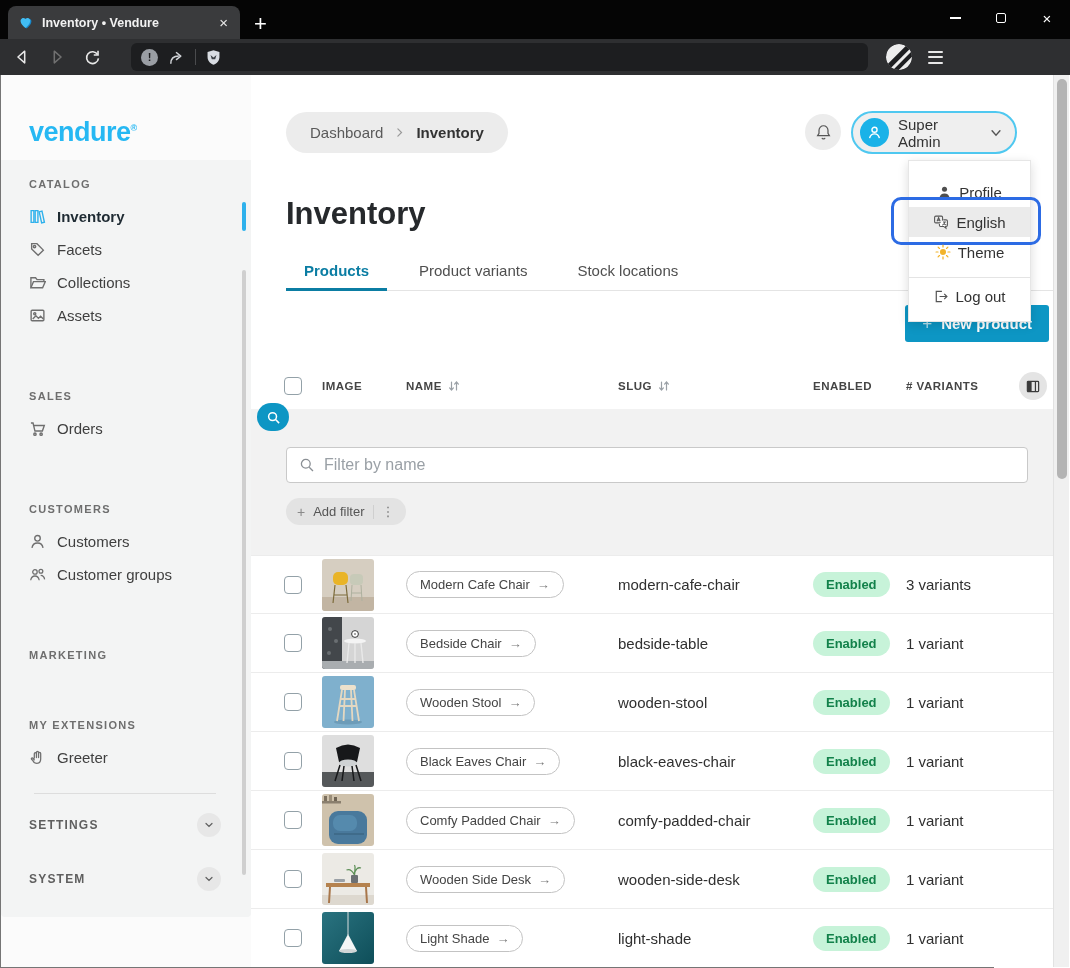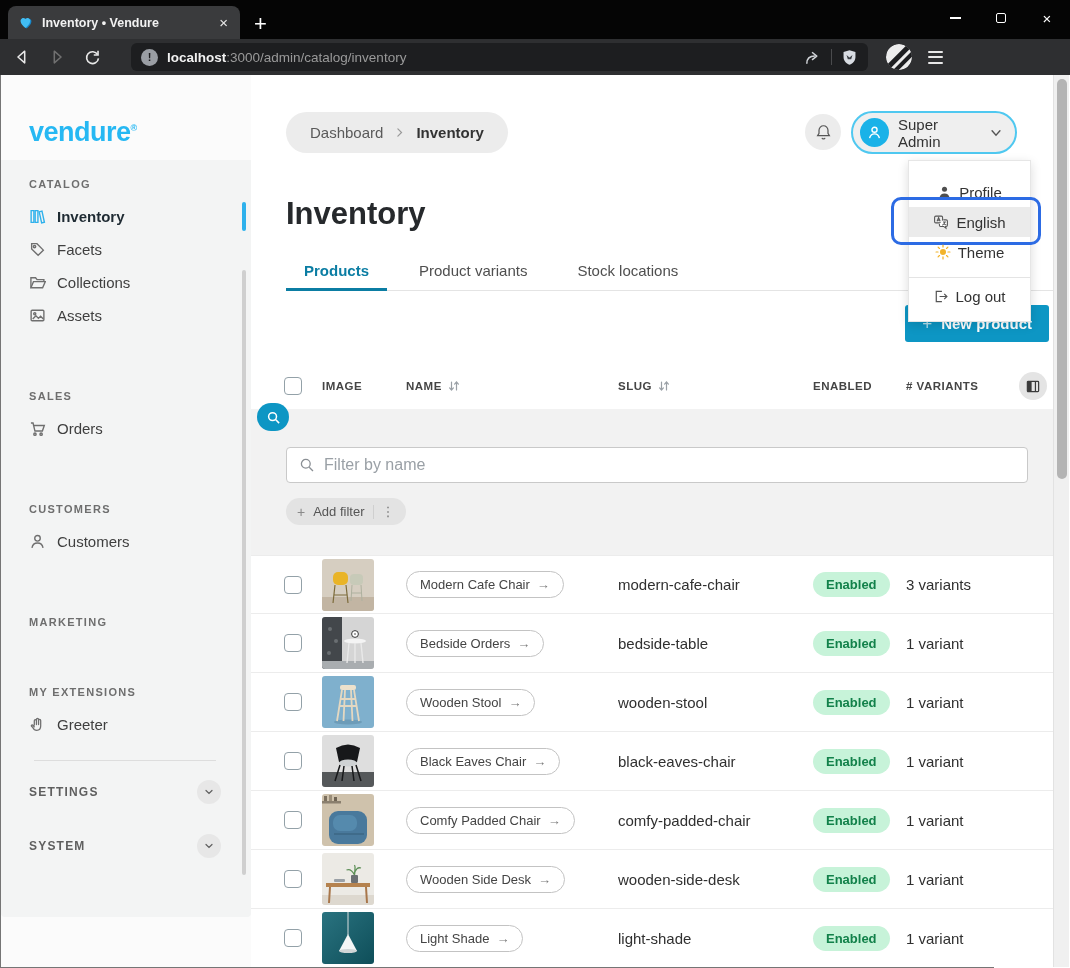--- a/index.html
+++ b/index.html
@@ -150,7 +150,6 @@
     </div>
     <div class="urlbar">
       <div class="siteinfo">!</div>
-      <div class="url-text"><span class="host">localhost</span><span>:3000/admin/catalog/inventory</span></div>
       <svg width="19" height="19" viewBox="0 0 20 20">
           <path d="M4 16.5 C4 10.5 8 8.5 12.5 8.5" fill="none" stroke="#cfd2d6" stroke-width="1.6"></path>
           <path d="M9.5 4.5 L14.5 8.5 L9.5 12.5" fill="none" stroke="#cfd2d6" stroke-width="1.6" stroke-linejoin="round"></path>

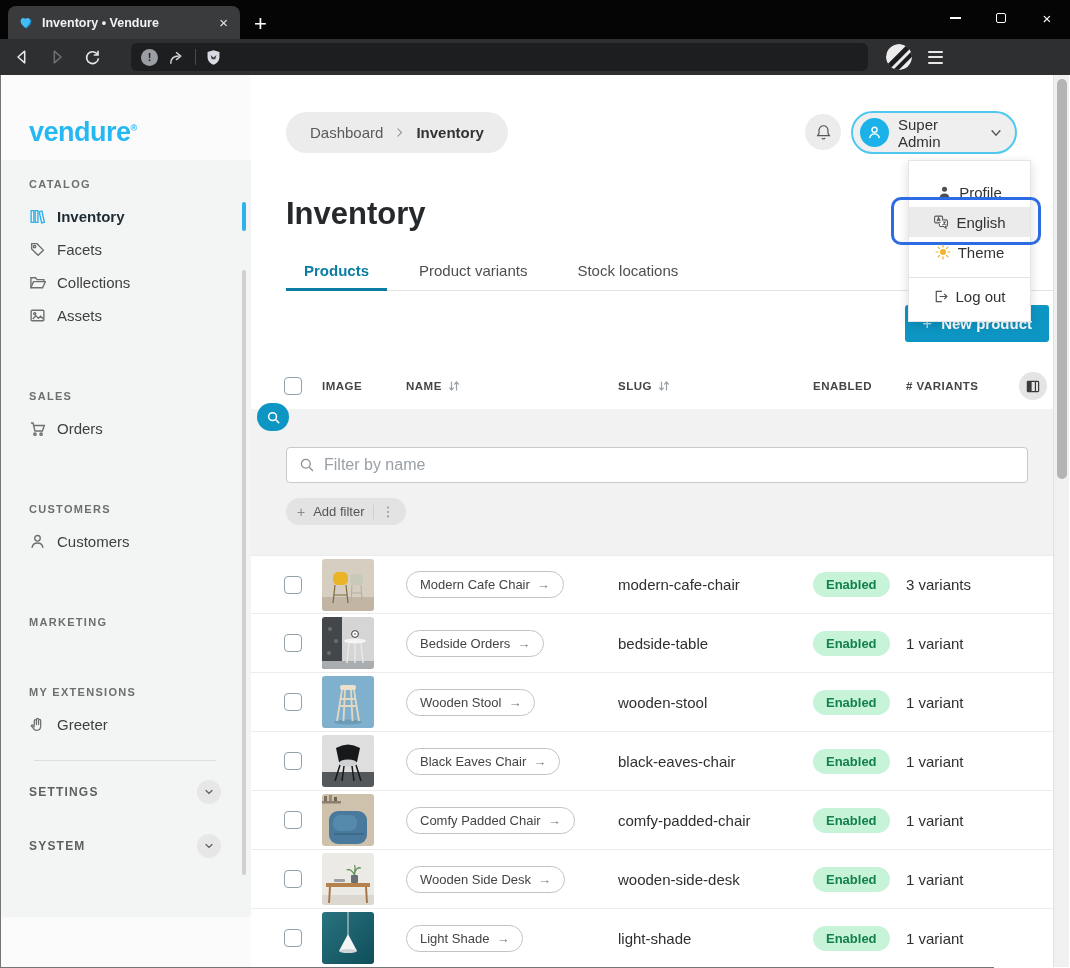--- a/index.html
+++ b/index.html
@@ -229,6 +229,15 @@
             </svg>
           <span>Customers</span>
         </div>
+        <div class="nav-item">
+          <svg width="17" height="17" viewBox="0 0 16 16" fill="none" stroke="#6f6f6f" stroke-width="1.2">
+              <circle cx="5.6" cy="5.6" r="2.1"></circle>
+              <path d="M1.6 13.4 c0.5 -3 2 -4 4 -4 s3.5 1 4 4"></path>
+              <circle cx="11.2" cy="5" r="1.8"></circle>
+              <path d="M11 8.8 c2.1 0.1 3.3 1.1 3.7 3.7"></path>
+            </svg>
+          <span>Customer groups</span>
+        </div>
 
         <div class="nav-head spaced">MARKETING</div>
 

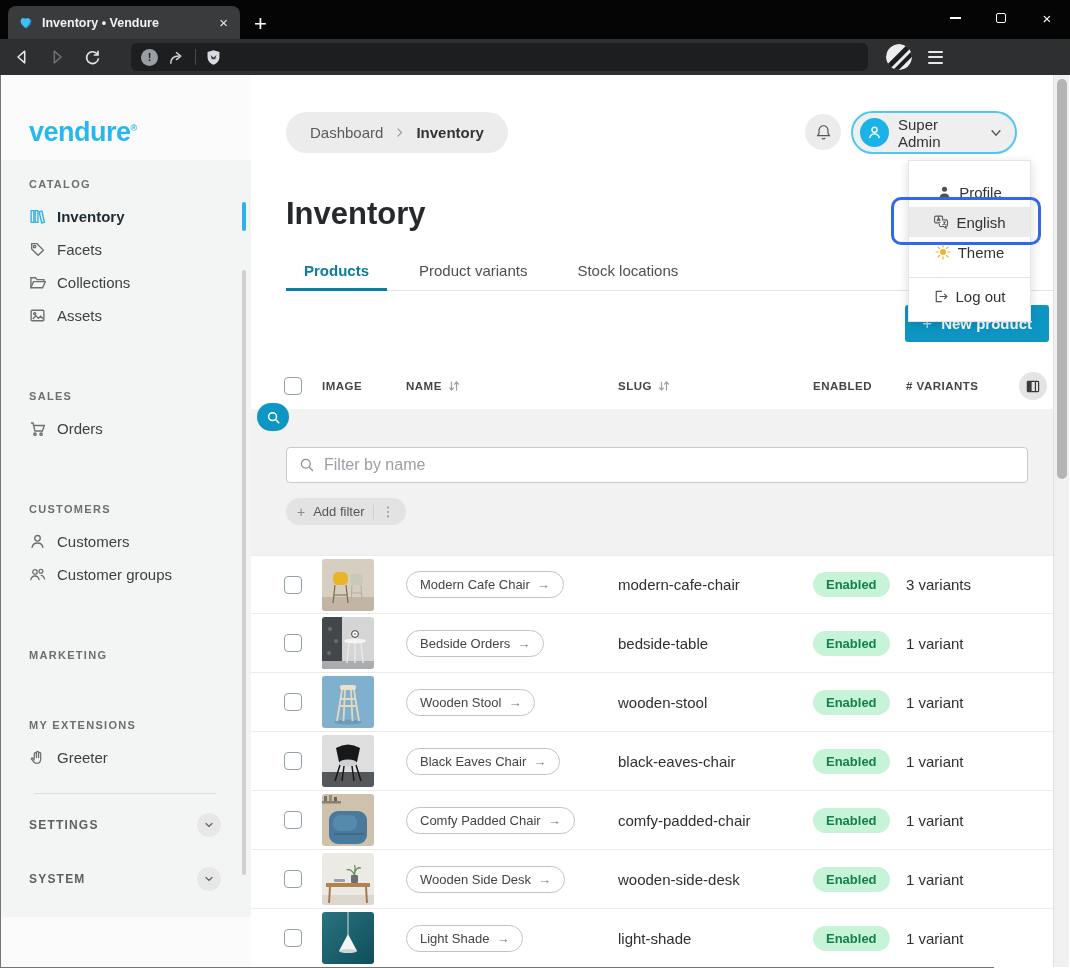--- a/index.html
+++ b/index.html
@@ -456,7 +456,7 @@
               </svg>
             </div>
           <div><span class="namechip">
-                <span>Bedside Orders</span>
+                <span>Bedside Chair</span>
                 <span class="arr">→</span>
               </span></div>
           <div class="slug">bedside-table</div>

